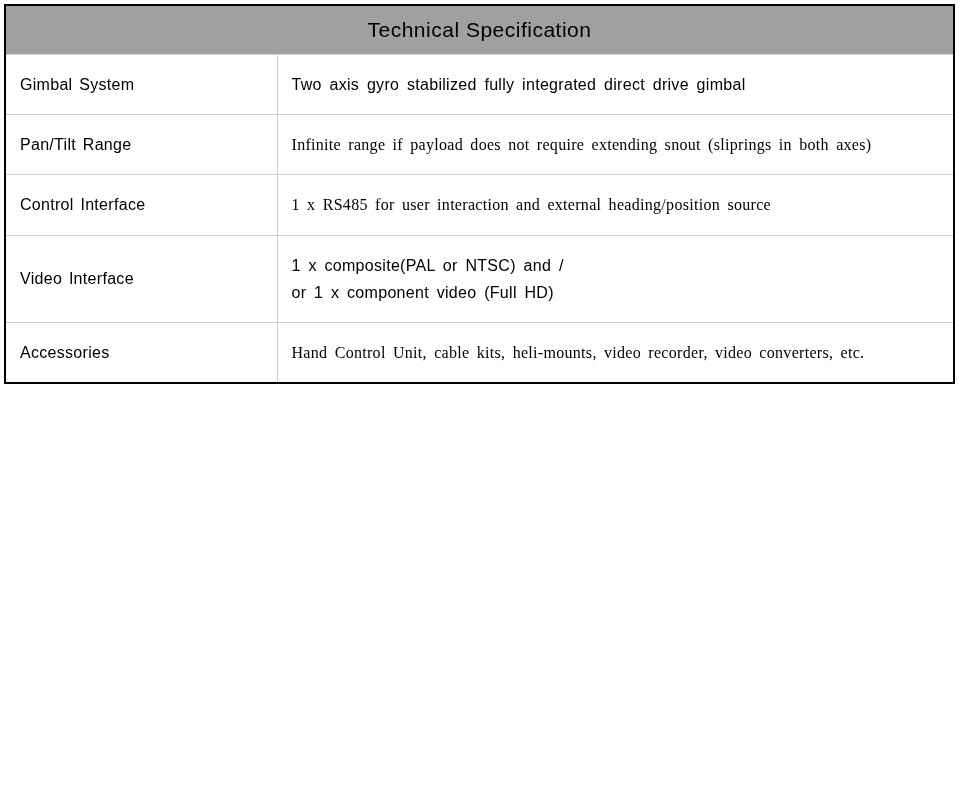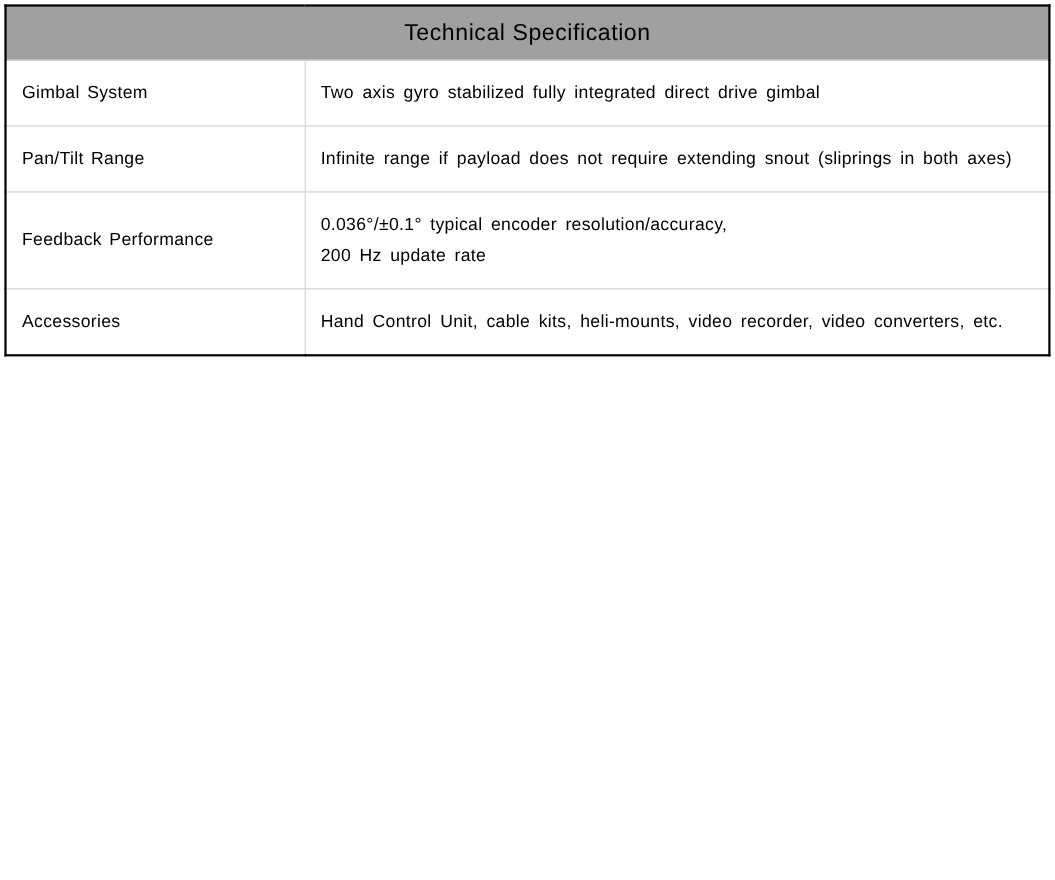--- a/index.html
+++ b/index.html
@@ -49,6 +49,7 @@
     .justify {
       text-align: justify;
       text-justify: inter-word;
+      font-family: Liberation Serif, serif;
     }
   </style>
 </head>

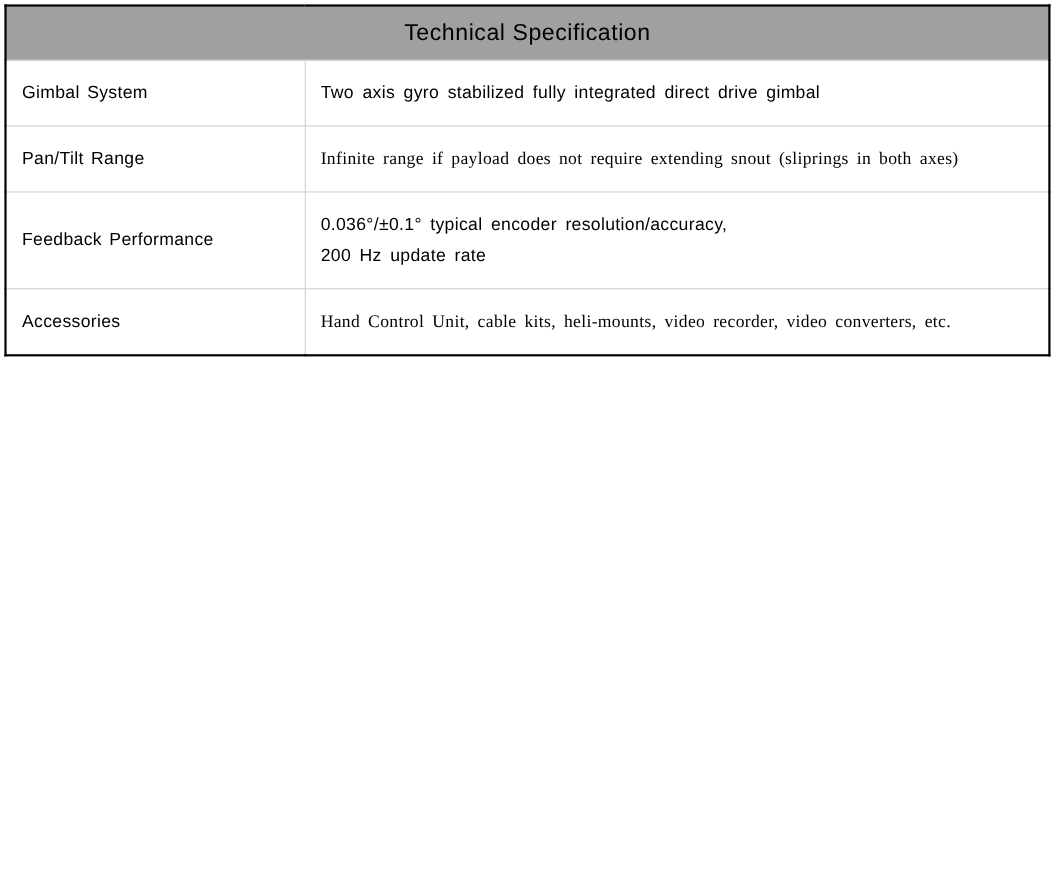--- a/index.html
+++ b/index.html
@@ -71,6 +71,10 @@
         <td class="spec-value justify">Infinite range if payload does not require extending snout (sliprings in both axes)</td>
       </tr>
       <tr class="spec-row">
+        <td class="spec-label">Control Interface</td>
+        <td class="spec-value justify">1 x RS485 for user interaction and external heading/position source</td>
+      </tr>
+      <tr class="spec-row">
         <td class="spec-label">Feedback Performance</td>
         <td class="spec-value">0.036°/±0.1° typical encoder resolution/accuracy,<br>200 Hz update rate</td>
       </tr>

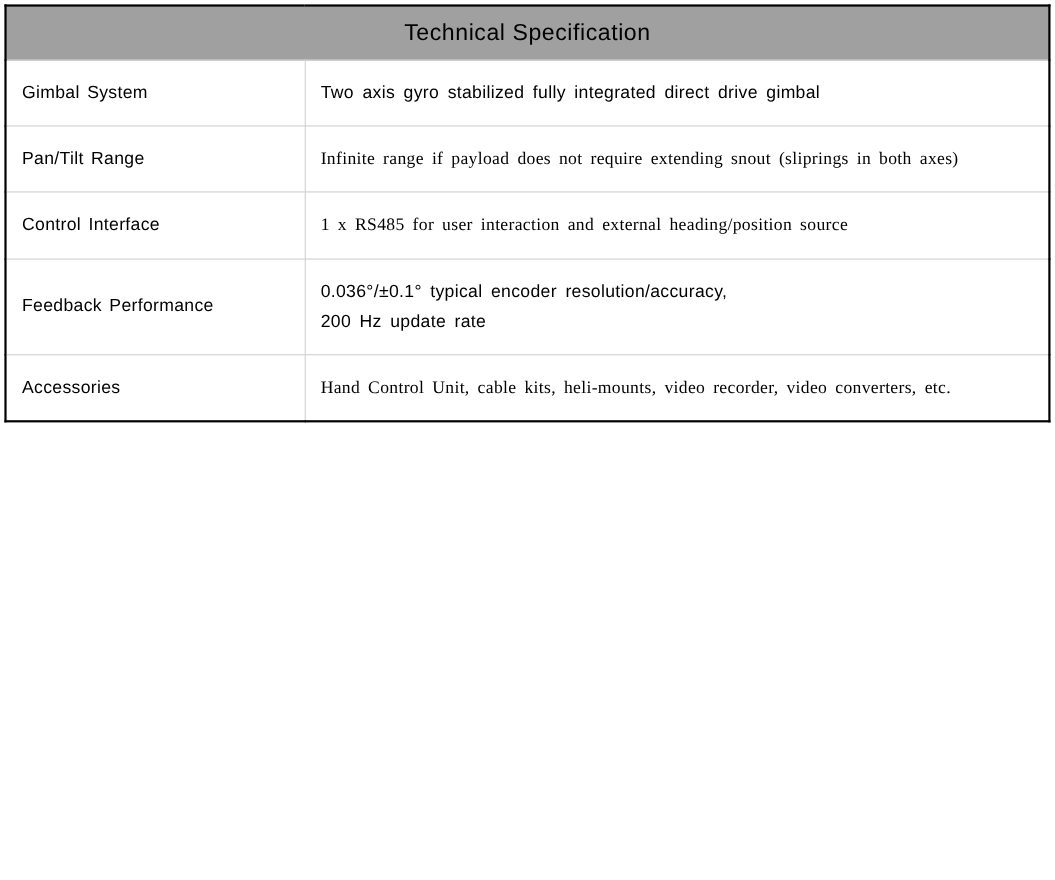--- a/index.html
+++ b/index.html
@@ -75,6 +75,10 @@
         <td class="spec-value justify">1 x RS485 for user interaction and external heading/position source</td>
       </tr>
       <tr class="spec-row">
+        <td class="spec-label">Video Interface</td>
+        <td class="spec-value">1 x composite(PAL or NTSC) and /<br>or 1 x component video (Full HD)</td>
+      </tr>
+      <tr class="spec-row">
         <td class="spec-label">Feedback Performance</td>
         <td class="spec-value">0.036°/±0.1° typical encoder resolution/accuracy,<br>200 Hz update rate</td>
       </tr>

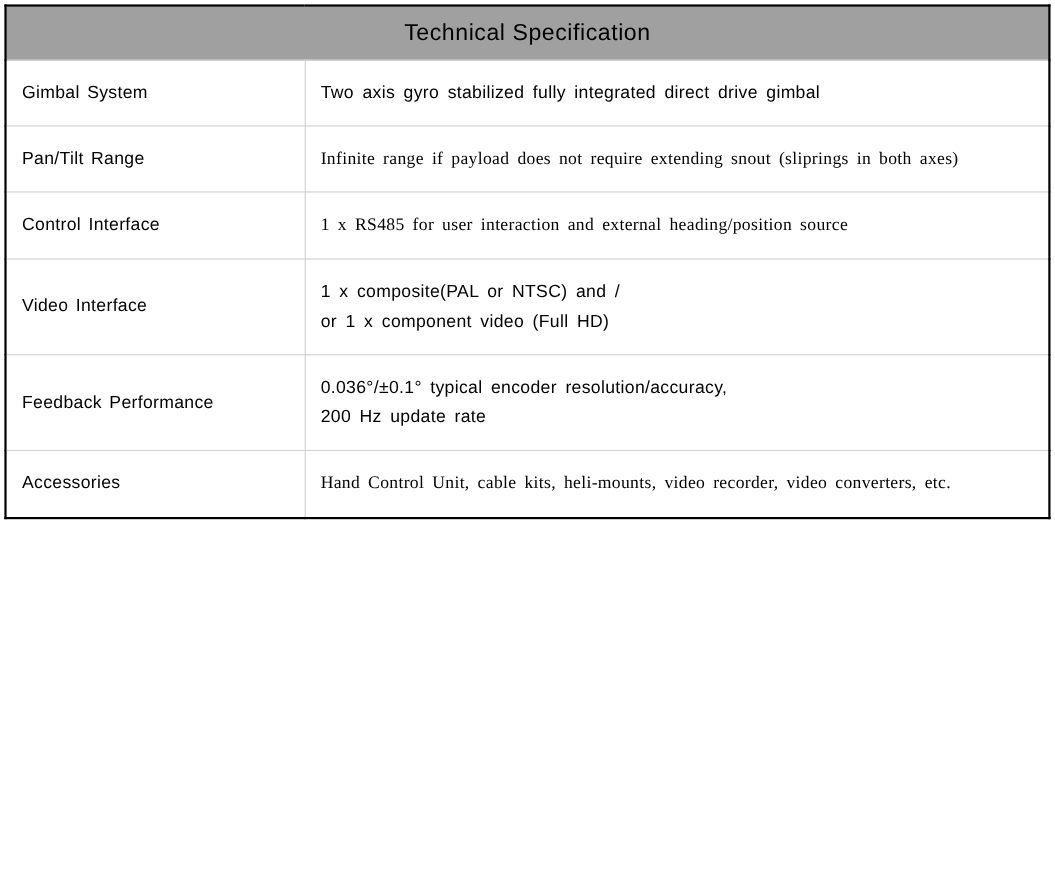--- a/index.html
+++ b/index.html
@@ -79,10 +79,6 @@
         <td class="spec-value">1 x composite(PAL or NTSC) and /<br>or 1 x component video (Full HD)</td>
       </tr>
       <tr class="spec-row">
-        <td class="spec-label">Feedback Performance</td>
-        <td class="spec-value">0.036°/±0.1° typical encoder resolution/accuracy,<br>200 Hz update rate</td>
-      </tr>
-      <tr class="spec-row">
         <td class="spec-label">Accessories</td>
         <td class="spec-value justify">Hand Control Unit, cable kits, heli-mounts, video recorder, video converters, etc.</td>
       </tr>

